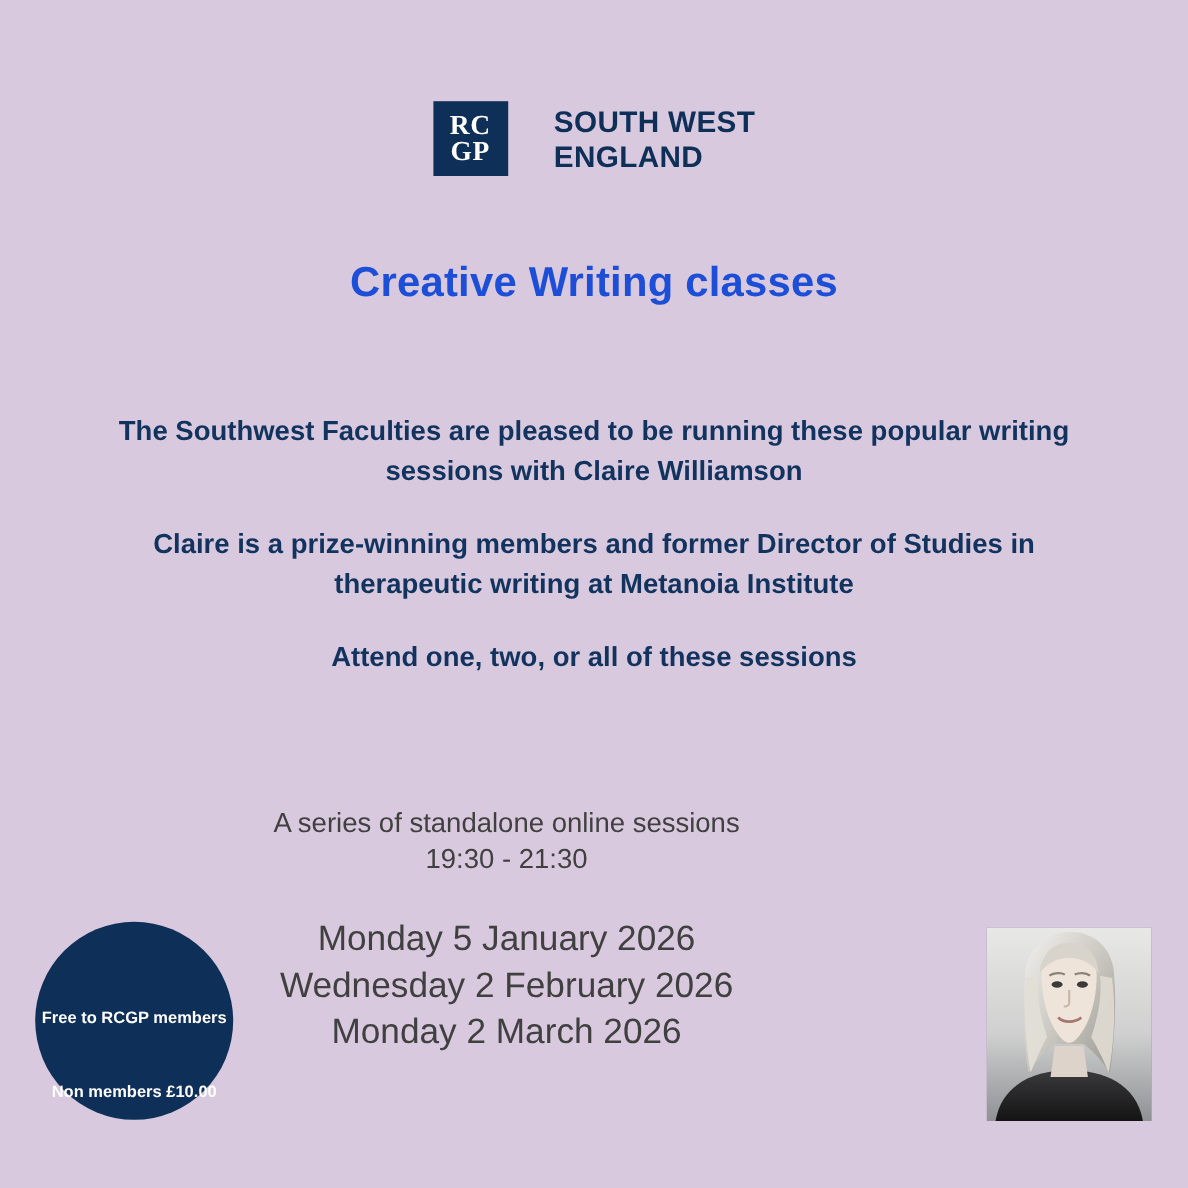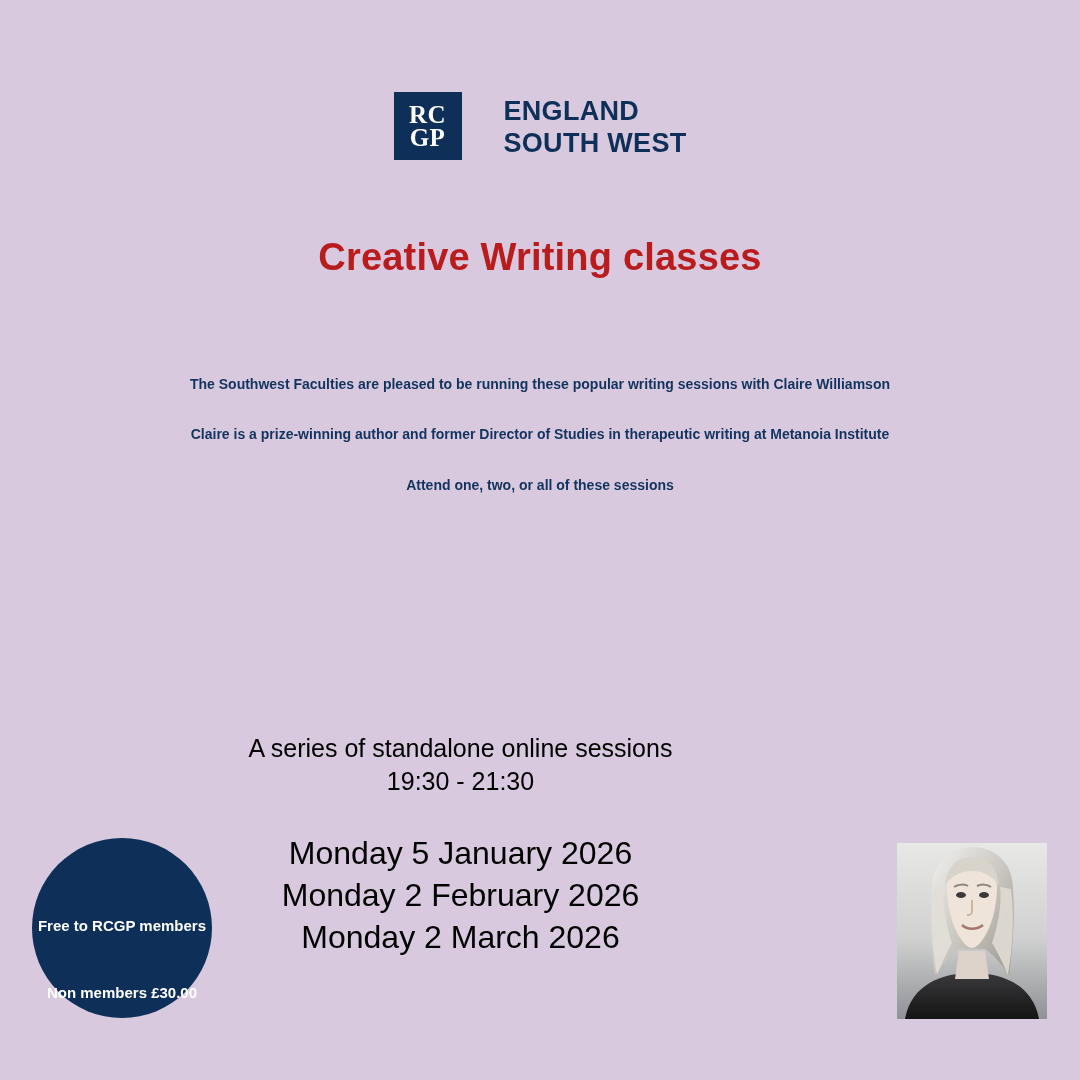--- a/index.html
+++ b/index.html
@@ -154,8 +154,8 @@
     <span class="gp">GP</span>
   </div>
   <div class="logo-text">
+    <div>SOUTH WEST</div>
     <div>ENGLAND</div>
-    <div>SOUTH WEST</div>
   </div>
 </div>
 

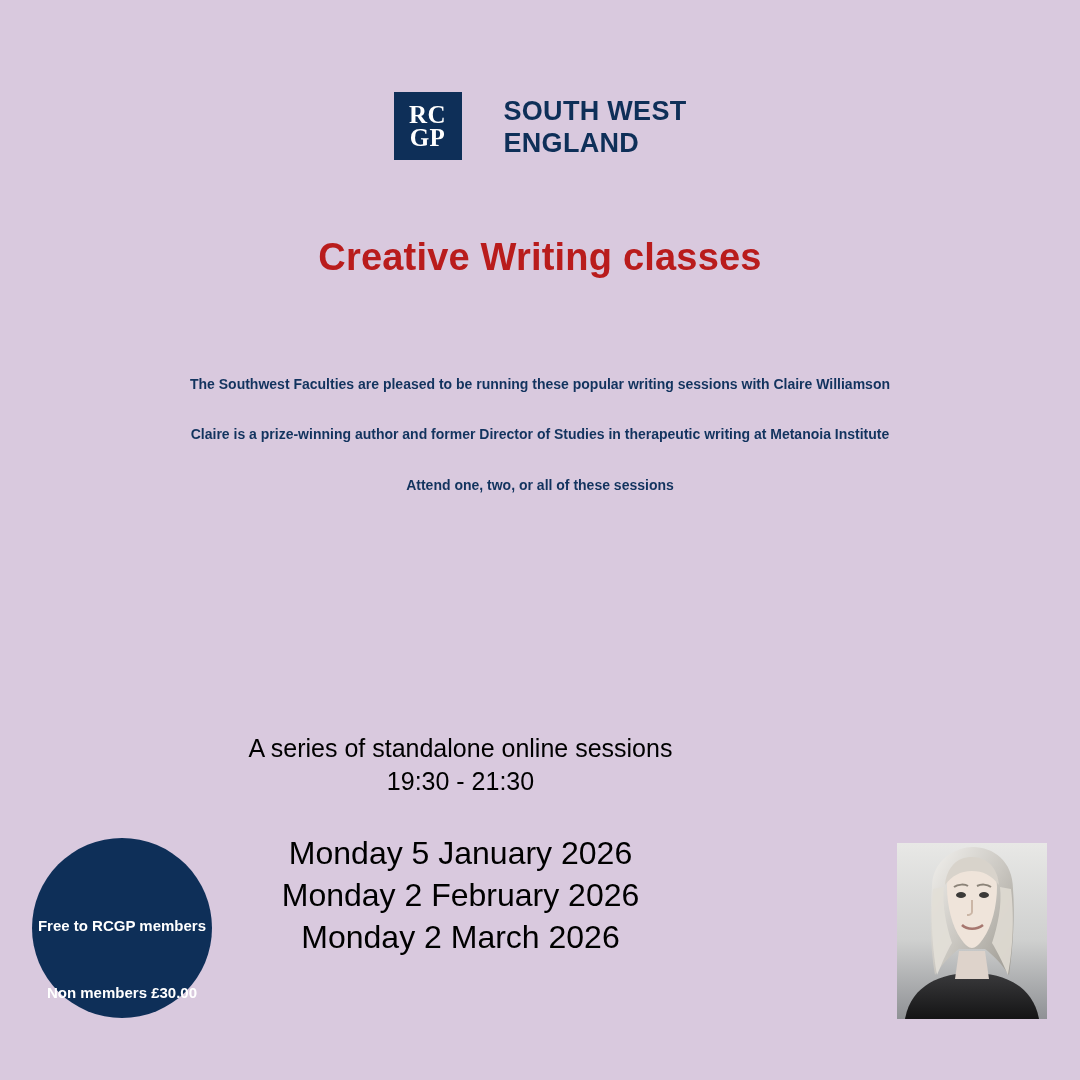--- a/index.html
+++ b/index.html
@@ -67,7 +67,7 @@
     font-size: 38px;
     font-weight: 700;
     letter-spacing: 0.2px;
-    color: #b91c1c;
+    color: #1d4ed8;
   }
 
   

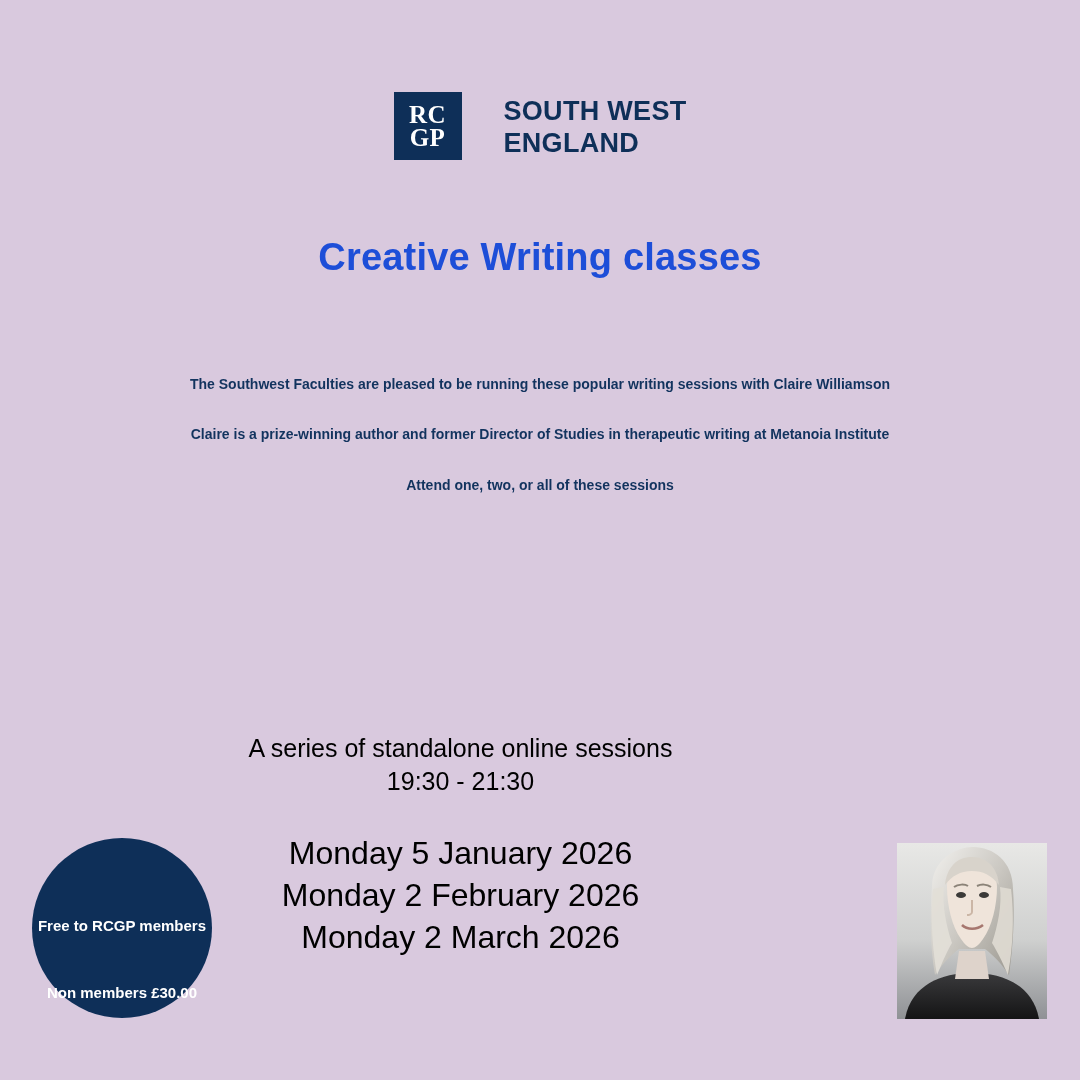--- a/index.html
+++ b/index.html
@@ -79,7 +79,7 @@
     text-align: center;
   }
   .body-block p {
-    font-size: 14px;
+    font-size: 25px;
     font-weight: 700;
     line-height: 1.45;
     color: #12335e;

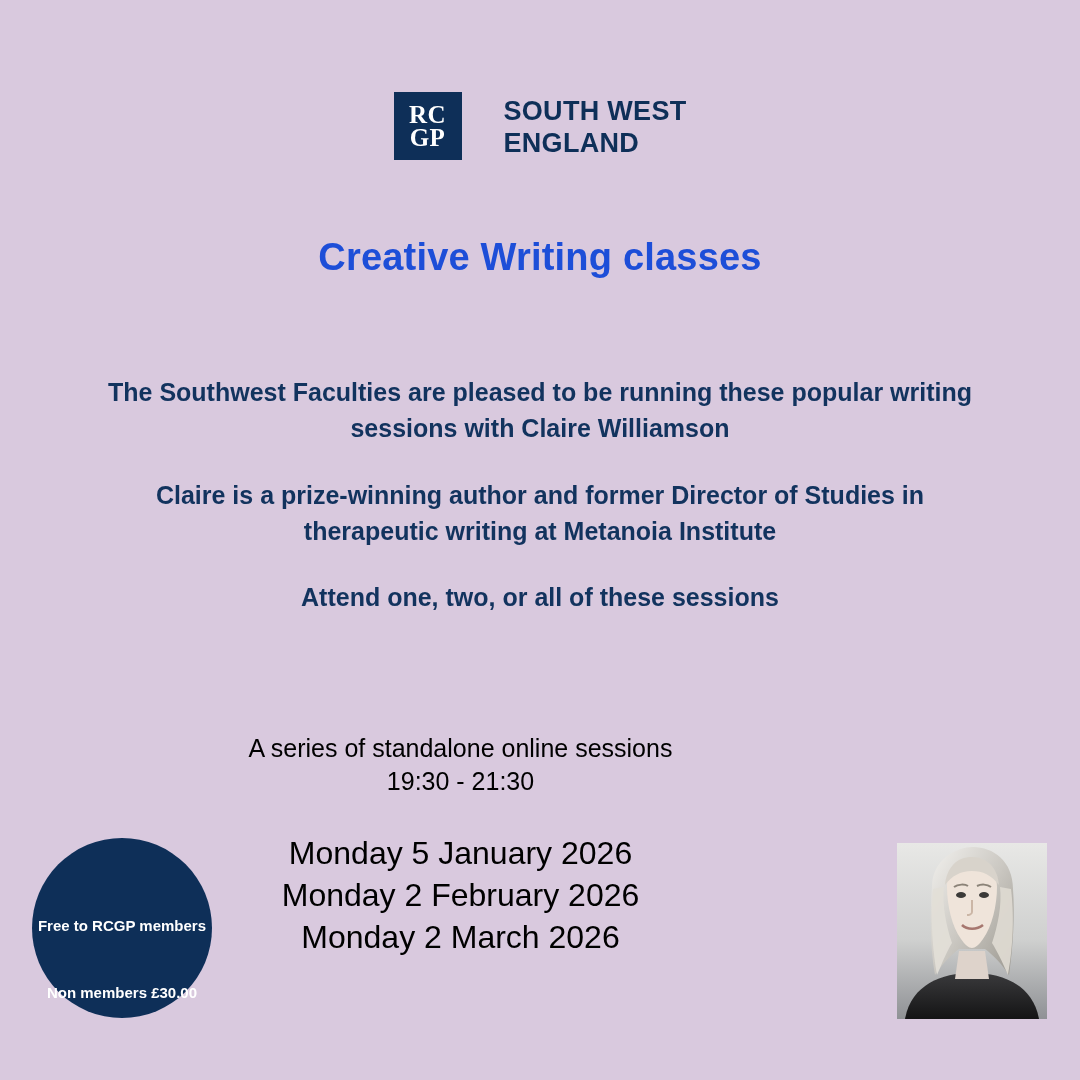--- a/index.html
+++ b/index.html
@@ -163,7 +163,7 @@
 
 <div class="body-block">
   <p class="gap-0">The Southwest Faculties are pleased to be running these popular writing sessions with Claire Williamson</p>
-  <p class="gap-1">Claire is a prize-winning author and former Director of Studies  in therapeutic writing at Metanoia Institute</p>
+  <p class="gap-1">Claire is a prize-winning members and former Director of Studies  in therapeutic writing at Metanoia Institute</p>
   <p class="gap-3">Attend one, two, or all of these sessions</p>
 </div>
 

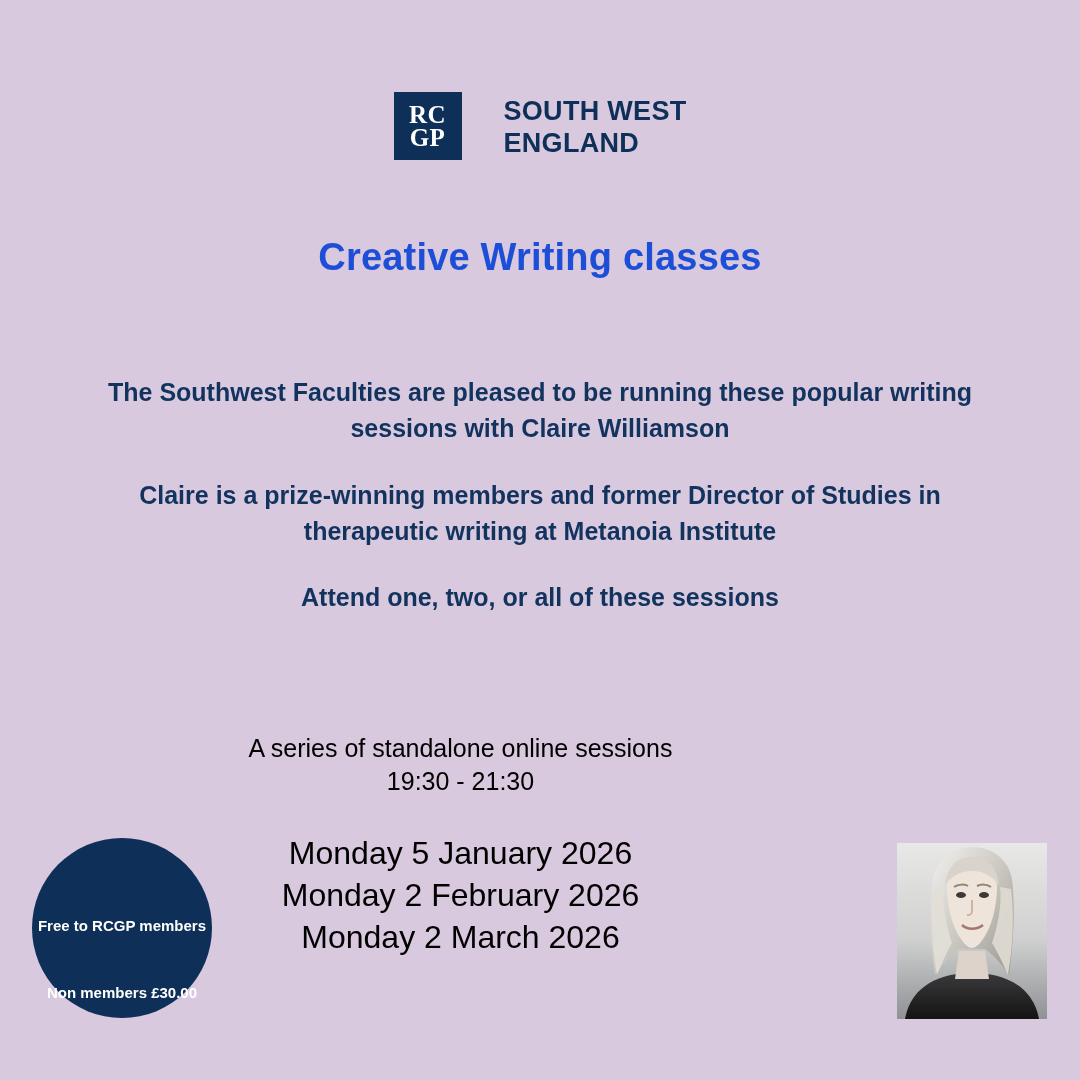--- a/index.html
+++ b/index.html
@@ -95,7 +95,7 @@
     left: 0;
     width: 921px;
     text-align: center;
-    color: #000000;
+    color: #404040;
   }
   .sessions .line {
     font-size: 25px;

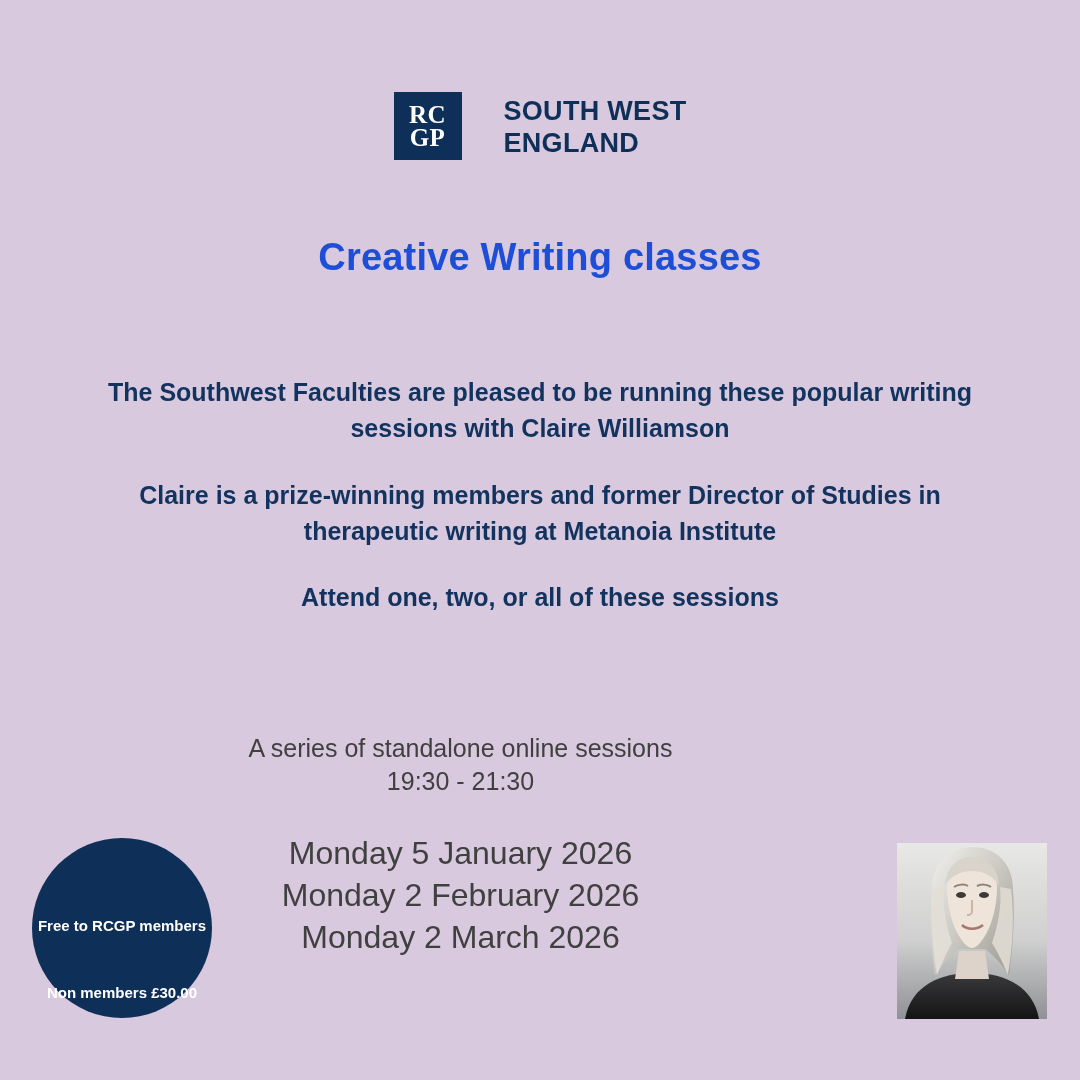--- a/index.html
+++ b/index.html
@@ -172,7 +172,7 @@
   <div class="line">19:30 - 21:30</div>
   <div class="dates">
     <div class="line">Monday 5 January 2026</div>
-    <div class="line">Monday 2 February 2026</div>
+    <div class="line">Wednesday 2 February 2026</div>
     <div class="line">Monday 2 March 2026</div>
   </div>
 </div>

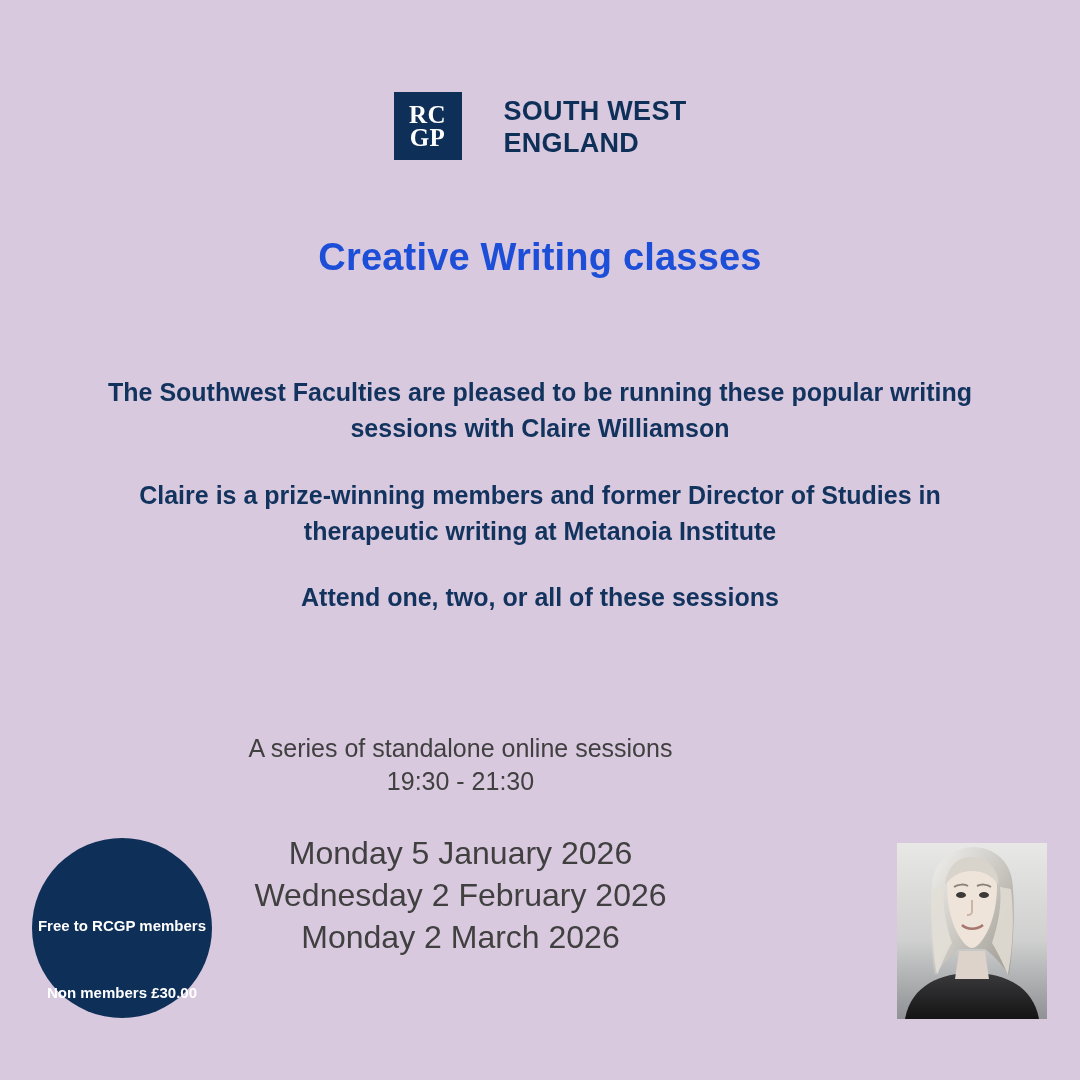--- a/index.html
+++ b/index.html
@@ -179,7 +179,7 @@
 
 <div class="price-circle">
   <span>Free to RCGP members</span>
-  <span>Non members £30.00</span>
+  <span>Non members £10.00</span>
 </div>
 
 <div class="portrait">

